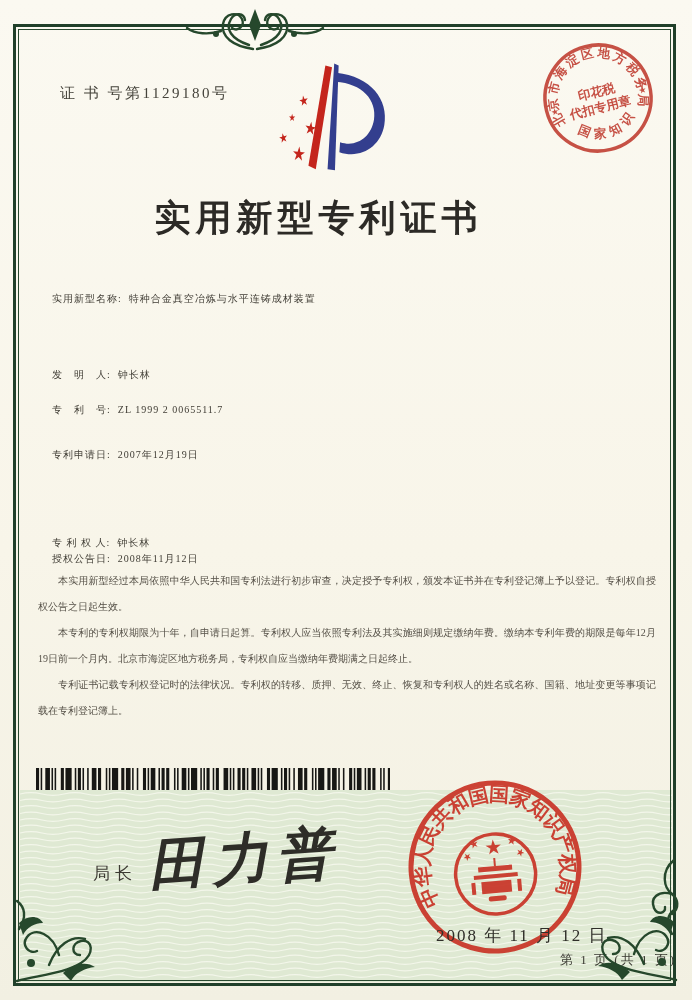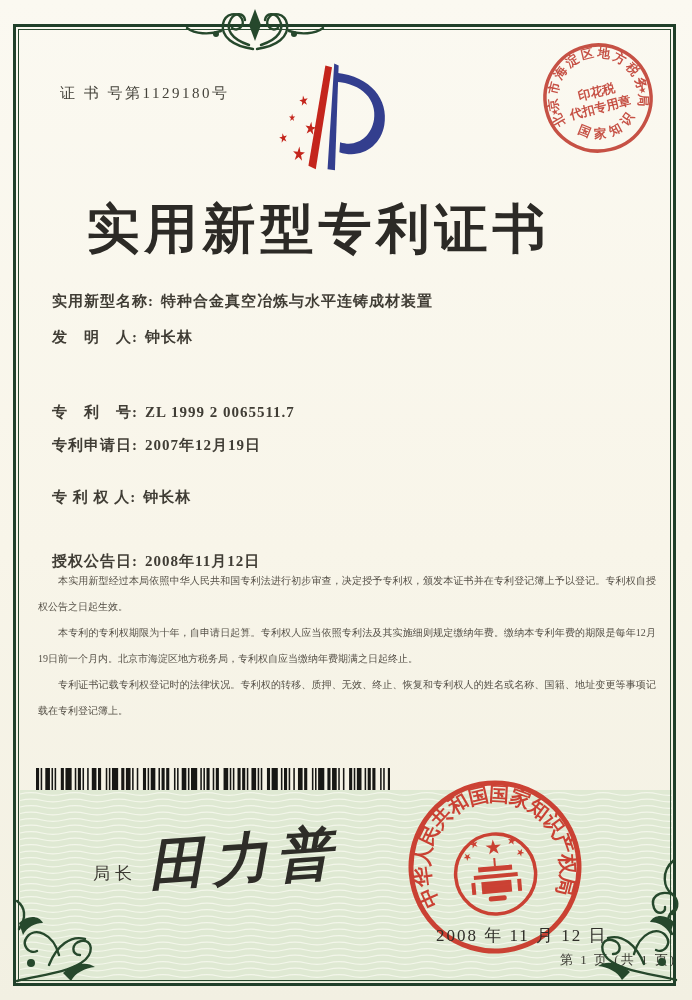--- a/index.html
+++ b/index.html
@@ -47,7 +47,7 @@
 
   .title {
     position:absolute; left:14px; top:194px; width:609px; z-index:2;
-    text-align:center; font-size:53px; font-weight:700;
+    text-align:center; font-size:36px; font-weight:700;
     letter-spacing:5px; color:#2c2a26;
   }
 

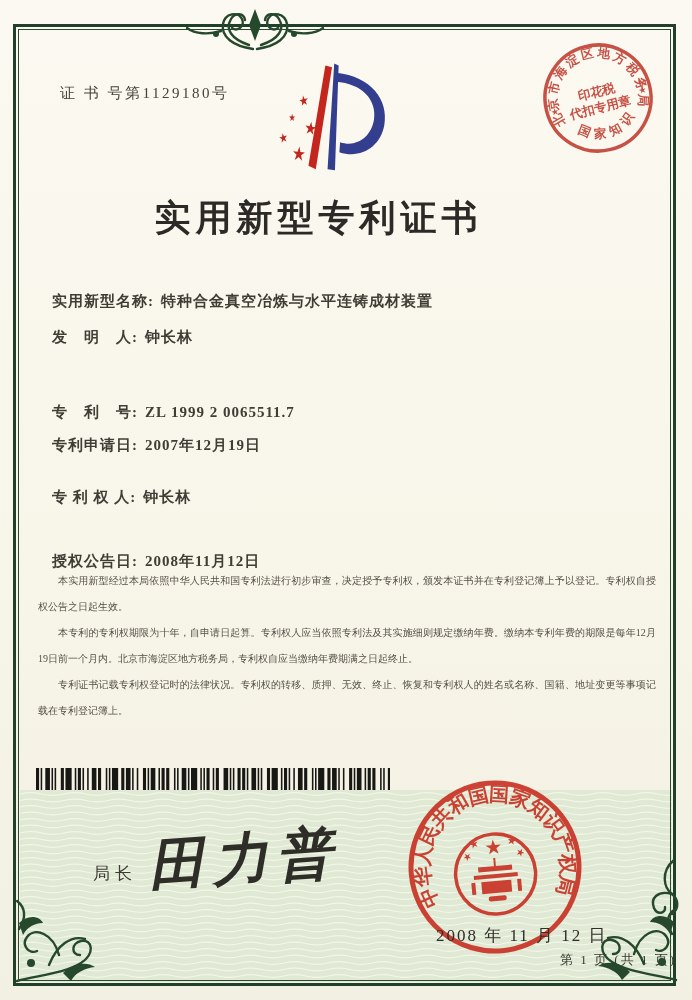--- a/index.html
+++ b/index.html
@@ -51,7 +51,7 @@
     letter-spacing:5px; color:#2c2a26;
   }
 
-  .field-row { position:absolute; left:52px; z-index:2; font-size:15px; letter-spacing:1px; color:#403d35; white-space:nowrap;font-weight:bold; }
+  .field-row { position:absolute; left:52px; z-index:2; font-size:10px; letter-spacing:1px; color:#403d35; white-space:nowrap; }
   .field-row .value { margin-left:7px; }
 
   .paragraphs {

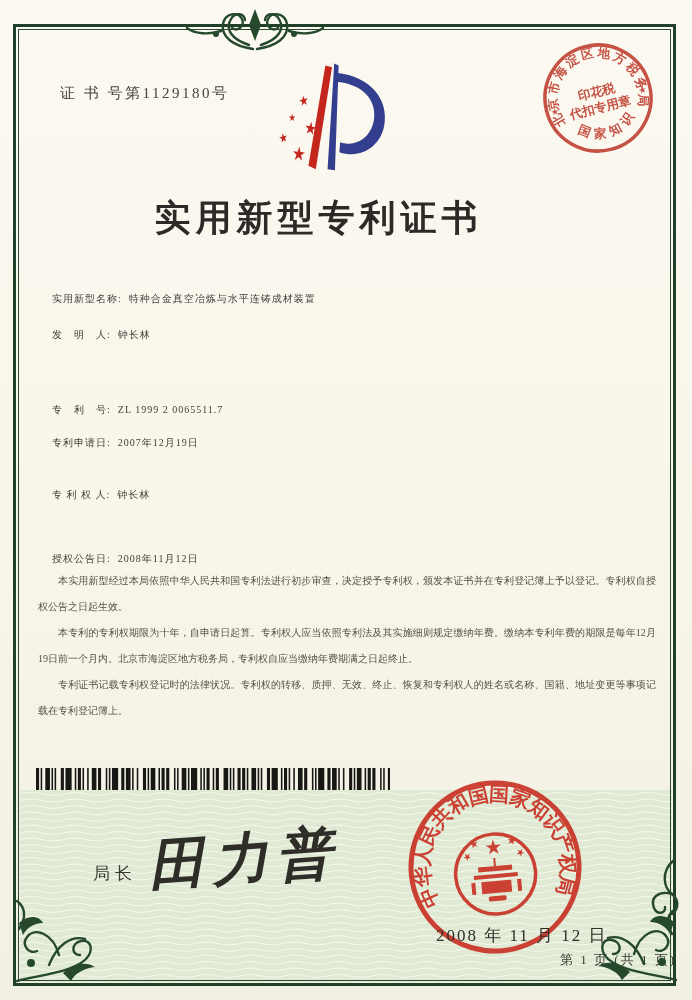--- a/index.html
+++ b/index.html
@@ -173,7 +173,7 @@
   <div class="field-row" style="top:292px">
     <span class="label">实用新型名称:</span><span class="value">特种合金真空冶炼与水平连铸成材装置</span>
   </div>
-  <div class="field-row" style="top:328px">
+  <div class="field-row" style="top:368px">
     <span class="label">发　明　人:</span><span class="value">钟长林</span>
   </div>
   <div class="field-row" style="top:403px">

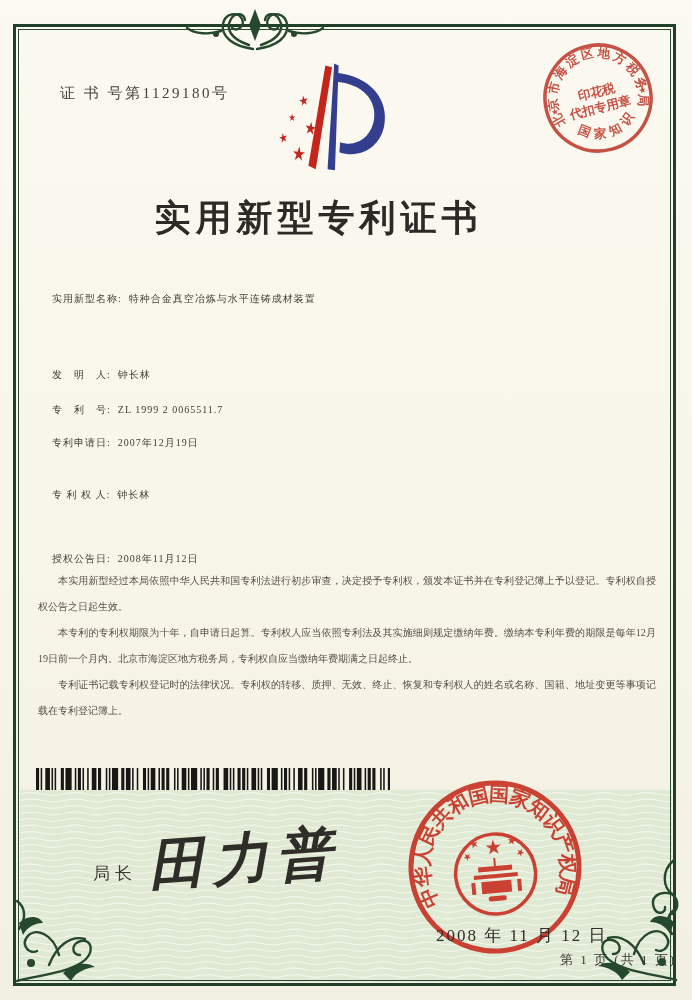--- a/index.html
+++ b/index.html
@@ -179,7 +179,7 @@
   <div class="field-row" style="top:403px">
     <span class="label">专　利　号:</span><span class="value">ZL 1999 2 0065511.7</span>
   </div>
-  <div class="field-row" style="top:436px">
+  <div class="field-row" style="top:448px">
     <span class="label">专利申请日:</span><span class="value">2007年12月19日</span>
   </div>
   <div class="field-row" style="top:488px">

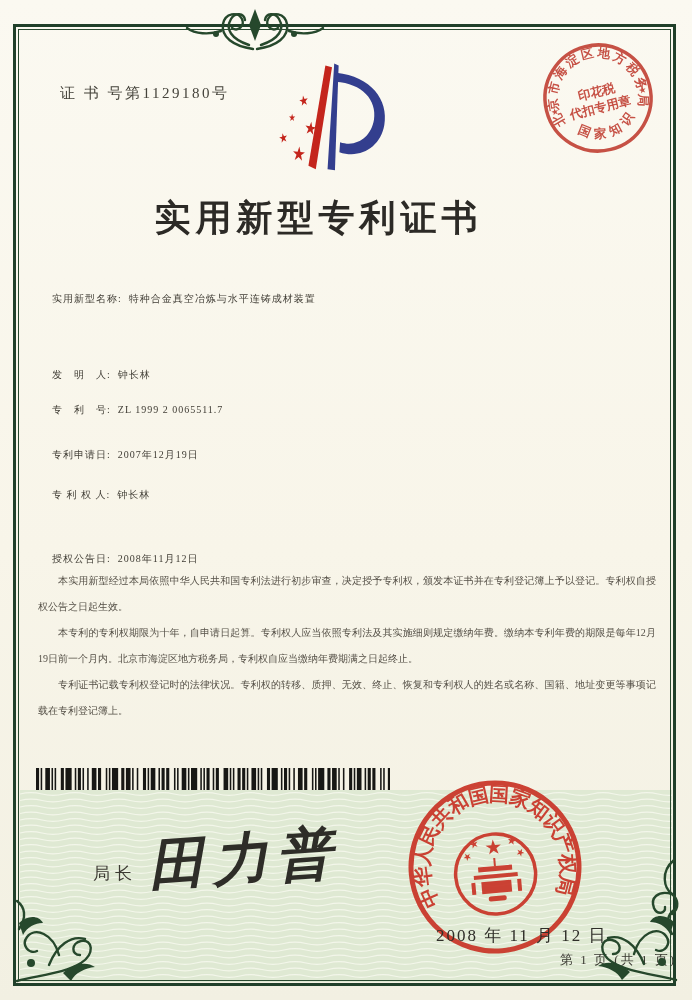--- a/index.html
+++ b/index.html
@@ -182,7 +182,7 @@
   <div class="field-row" style="top:448px">
     <span class="label">专利申请日:</span><span class="value">2007年12月19日</span>
   </div>
-  <div class="field-row" style="top:488px">
+  <div class="field-row" style="top:536px">
     <span class="label">专 利 权 人:</span><span class="value">钟长林</span>
   </div>
   <div class="field-row" style="top:552px">

